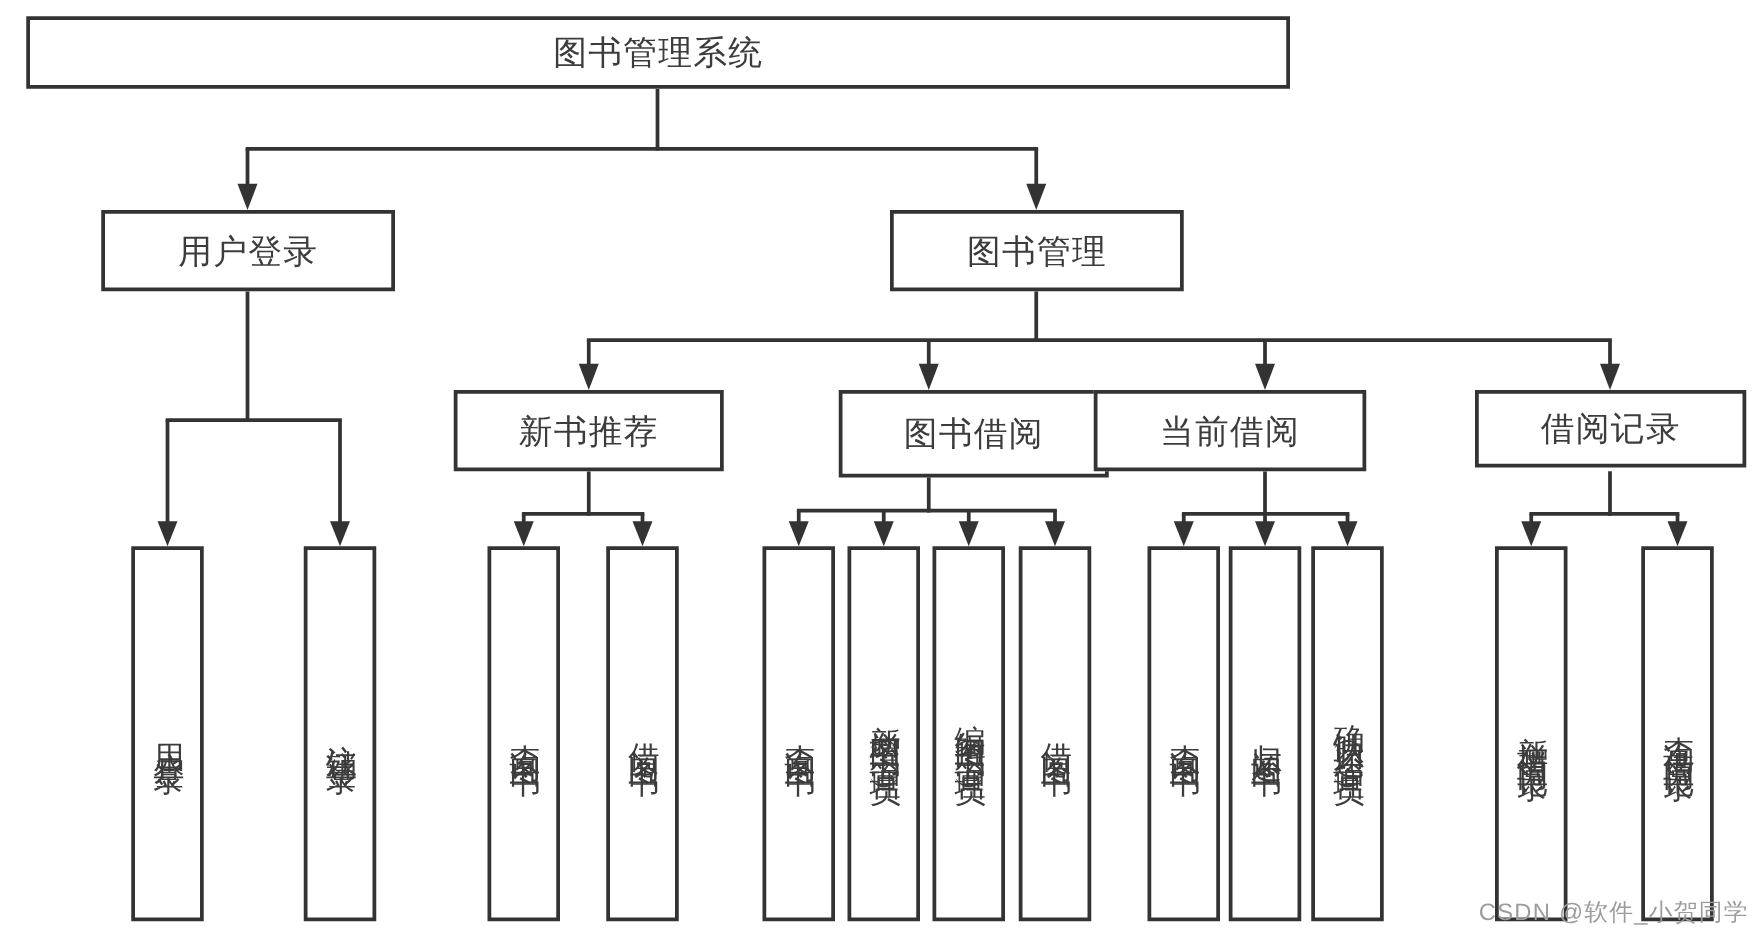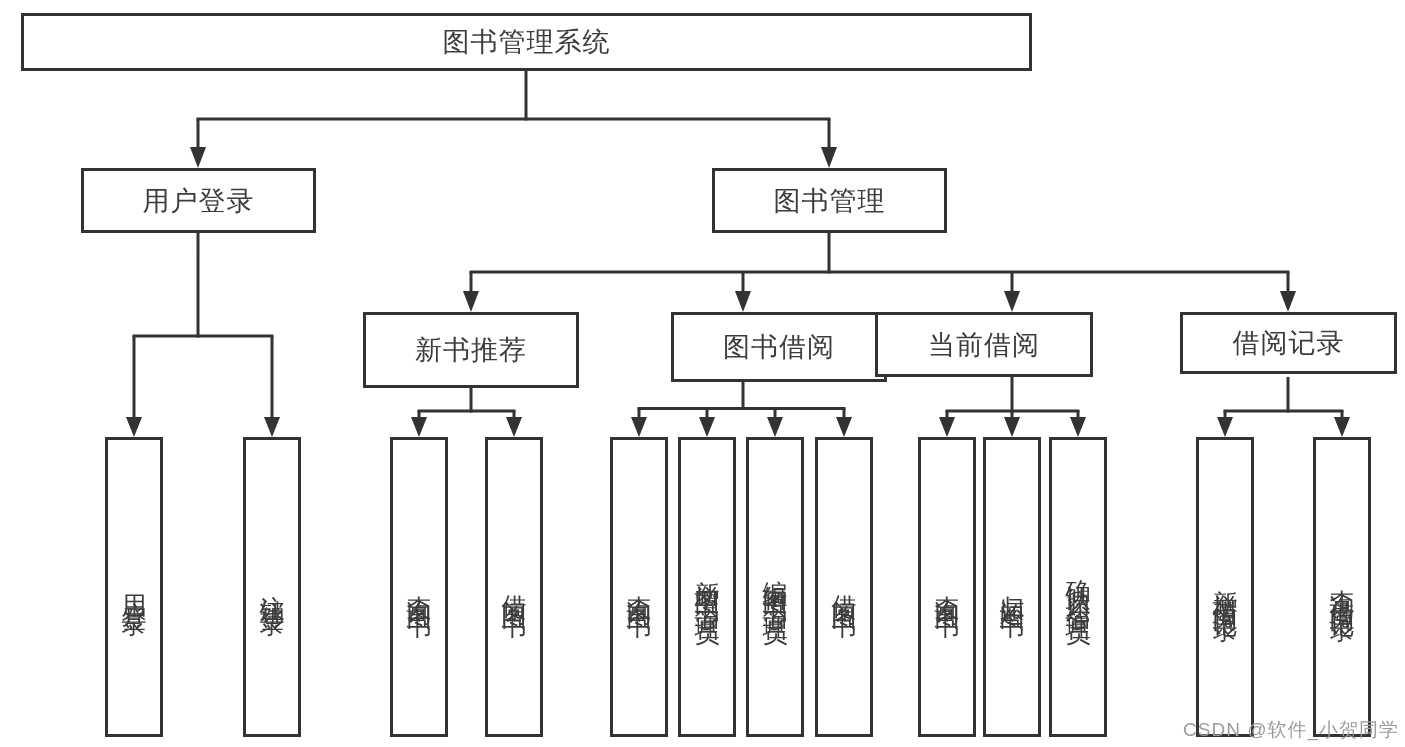--- a/index.html
+++ b/index.html
@@ -140,7 +140,7 @@
     <span class="lbl">图书管理</span>
   </div>
 
-  <div class="box h" style="left:363px;top:312px;width:216px;height:76px">
+  <div class="box h" style="left:363px;top:312px;width:216px;height:65px">
     <span class="lbl">新书推荐</span>
   </div>
   <div class="box h" style="left:671px;top:312px;width:216px;height:70px">

